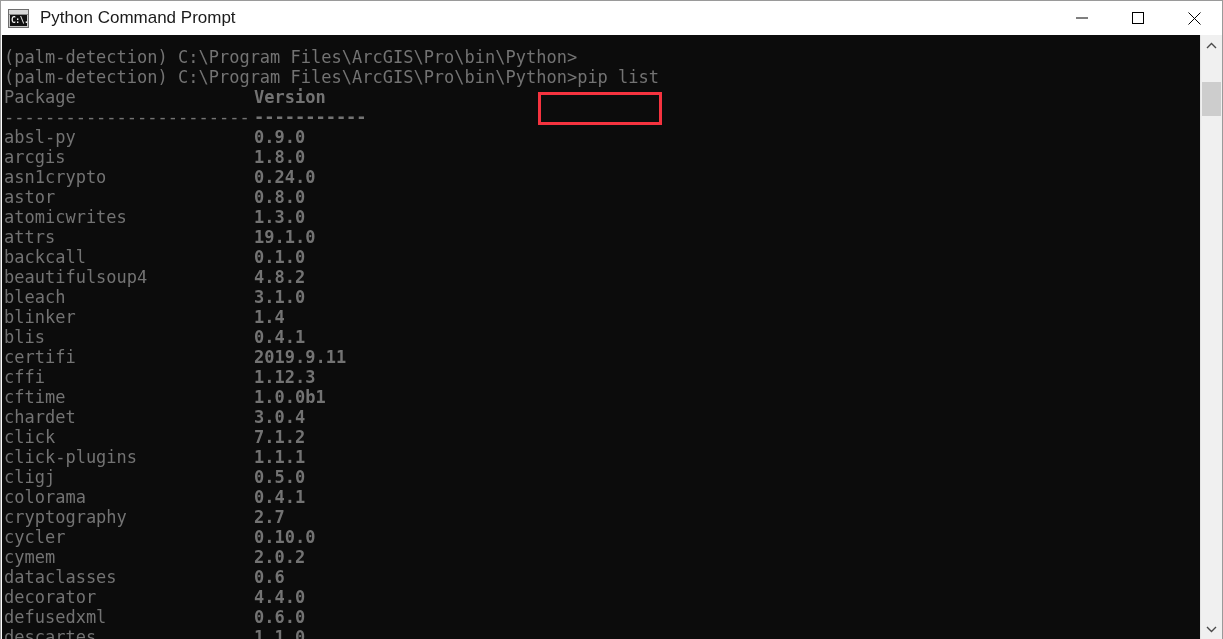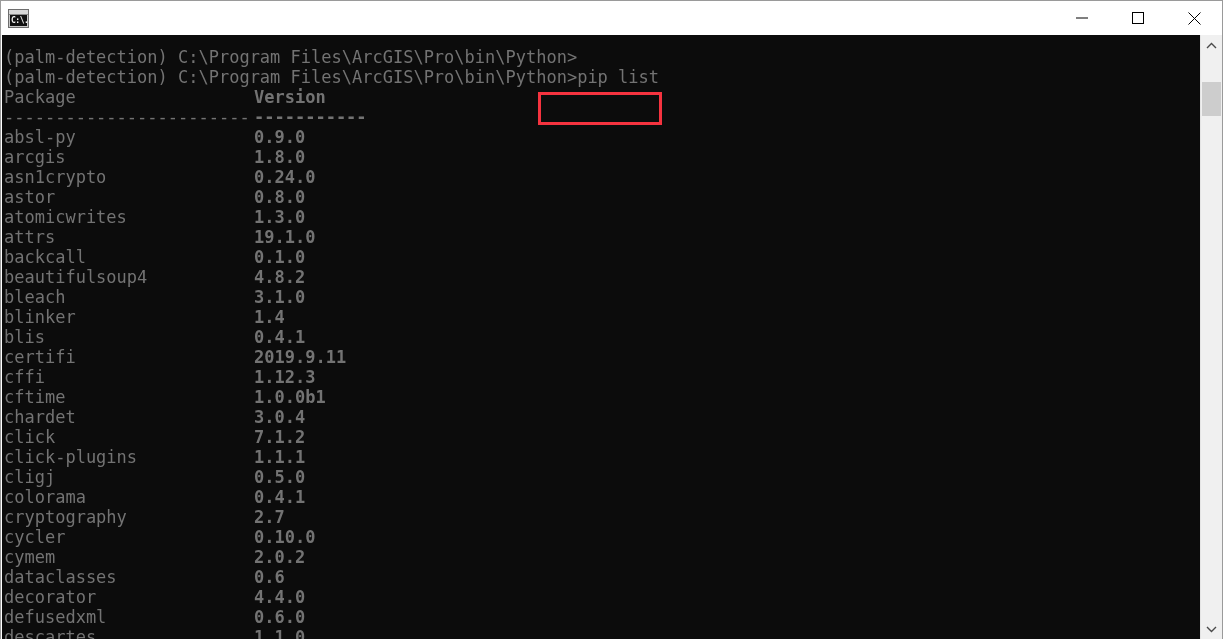--- a/index.html
+++ b/index.html
@@ -193,6 +193,7 @@
         <div class="cmd-bar"></div>
         <div class="cmd-screen">C:\.</div>
       </div>
+      <div id="window-title">Python Command Prompt</div>
     </div>
 
     <div id="window-controls">

